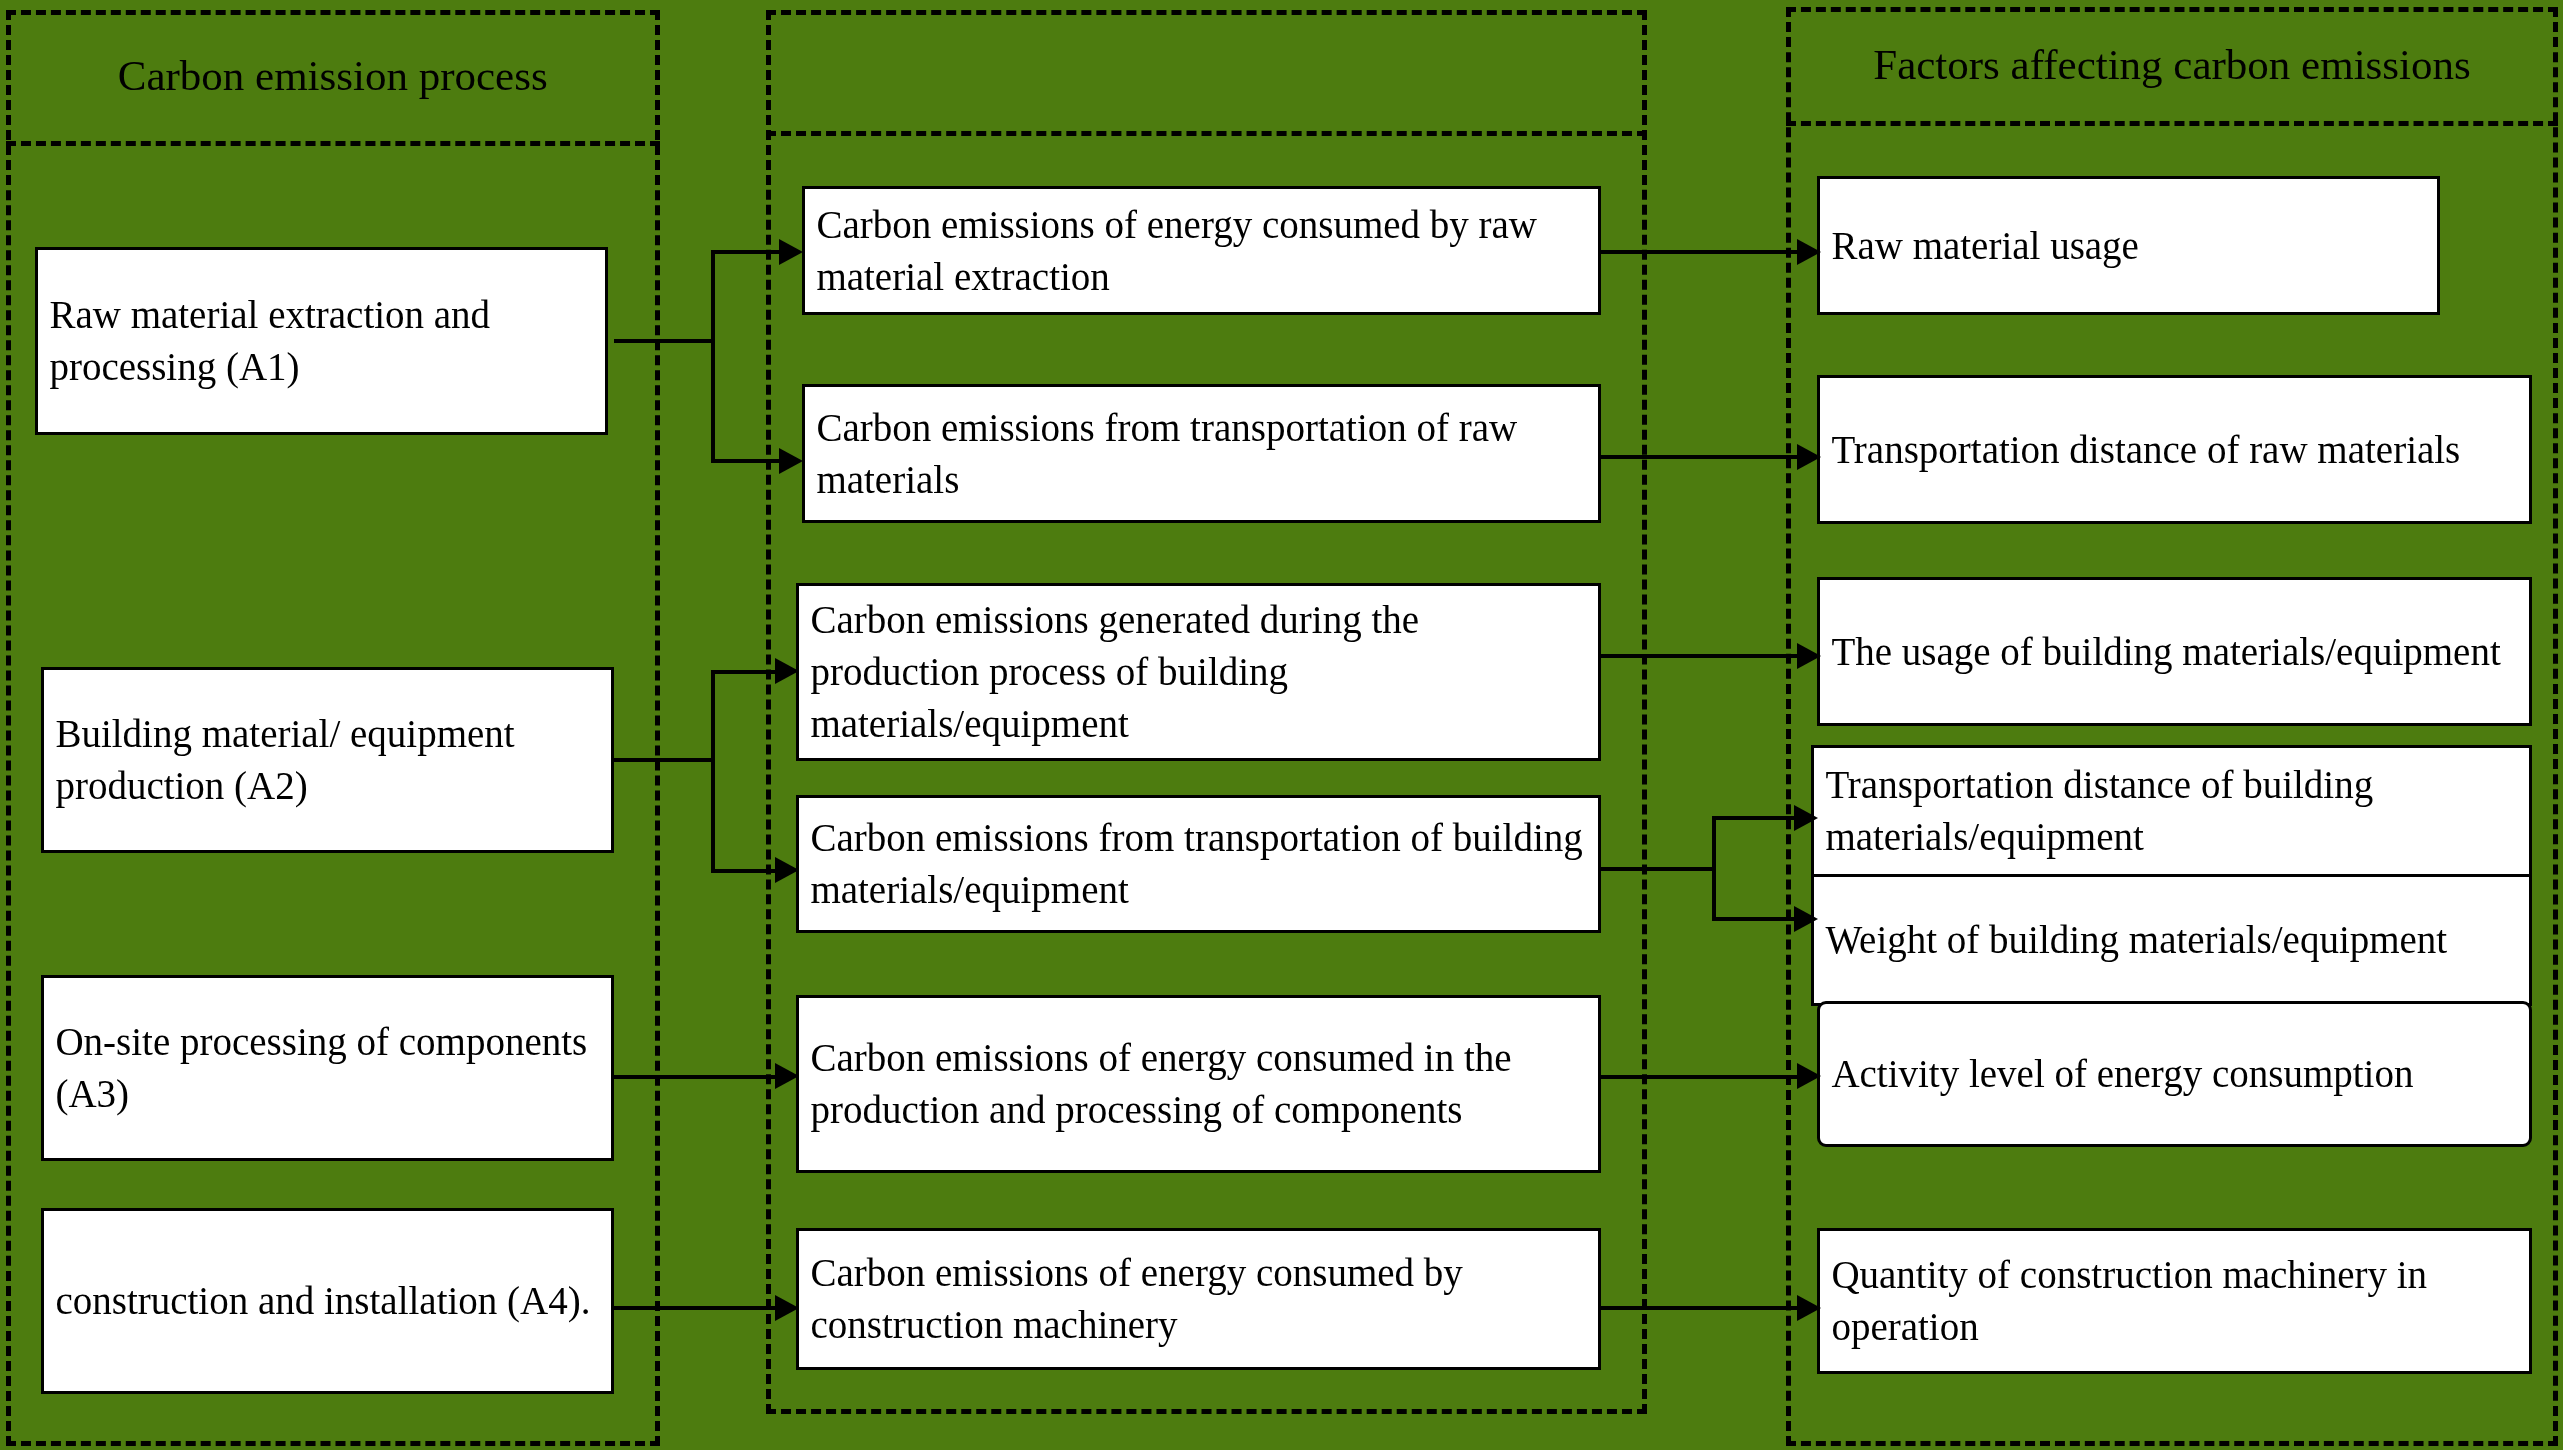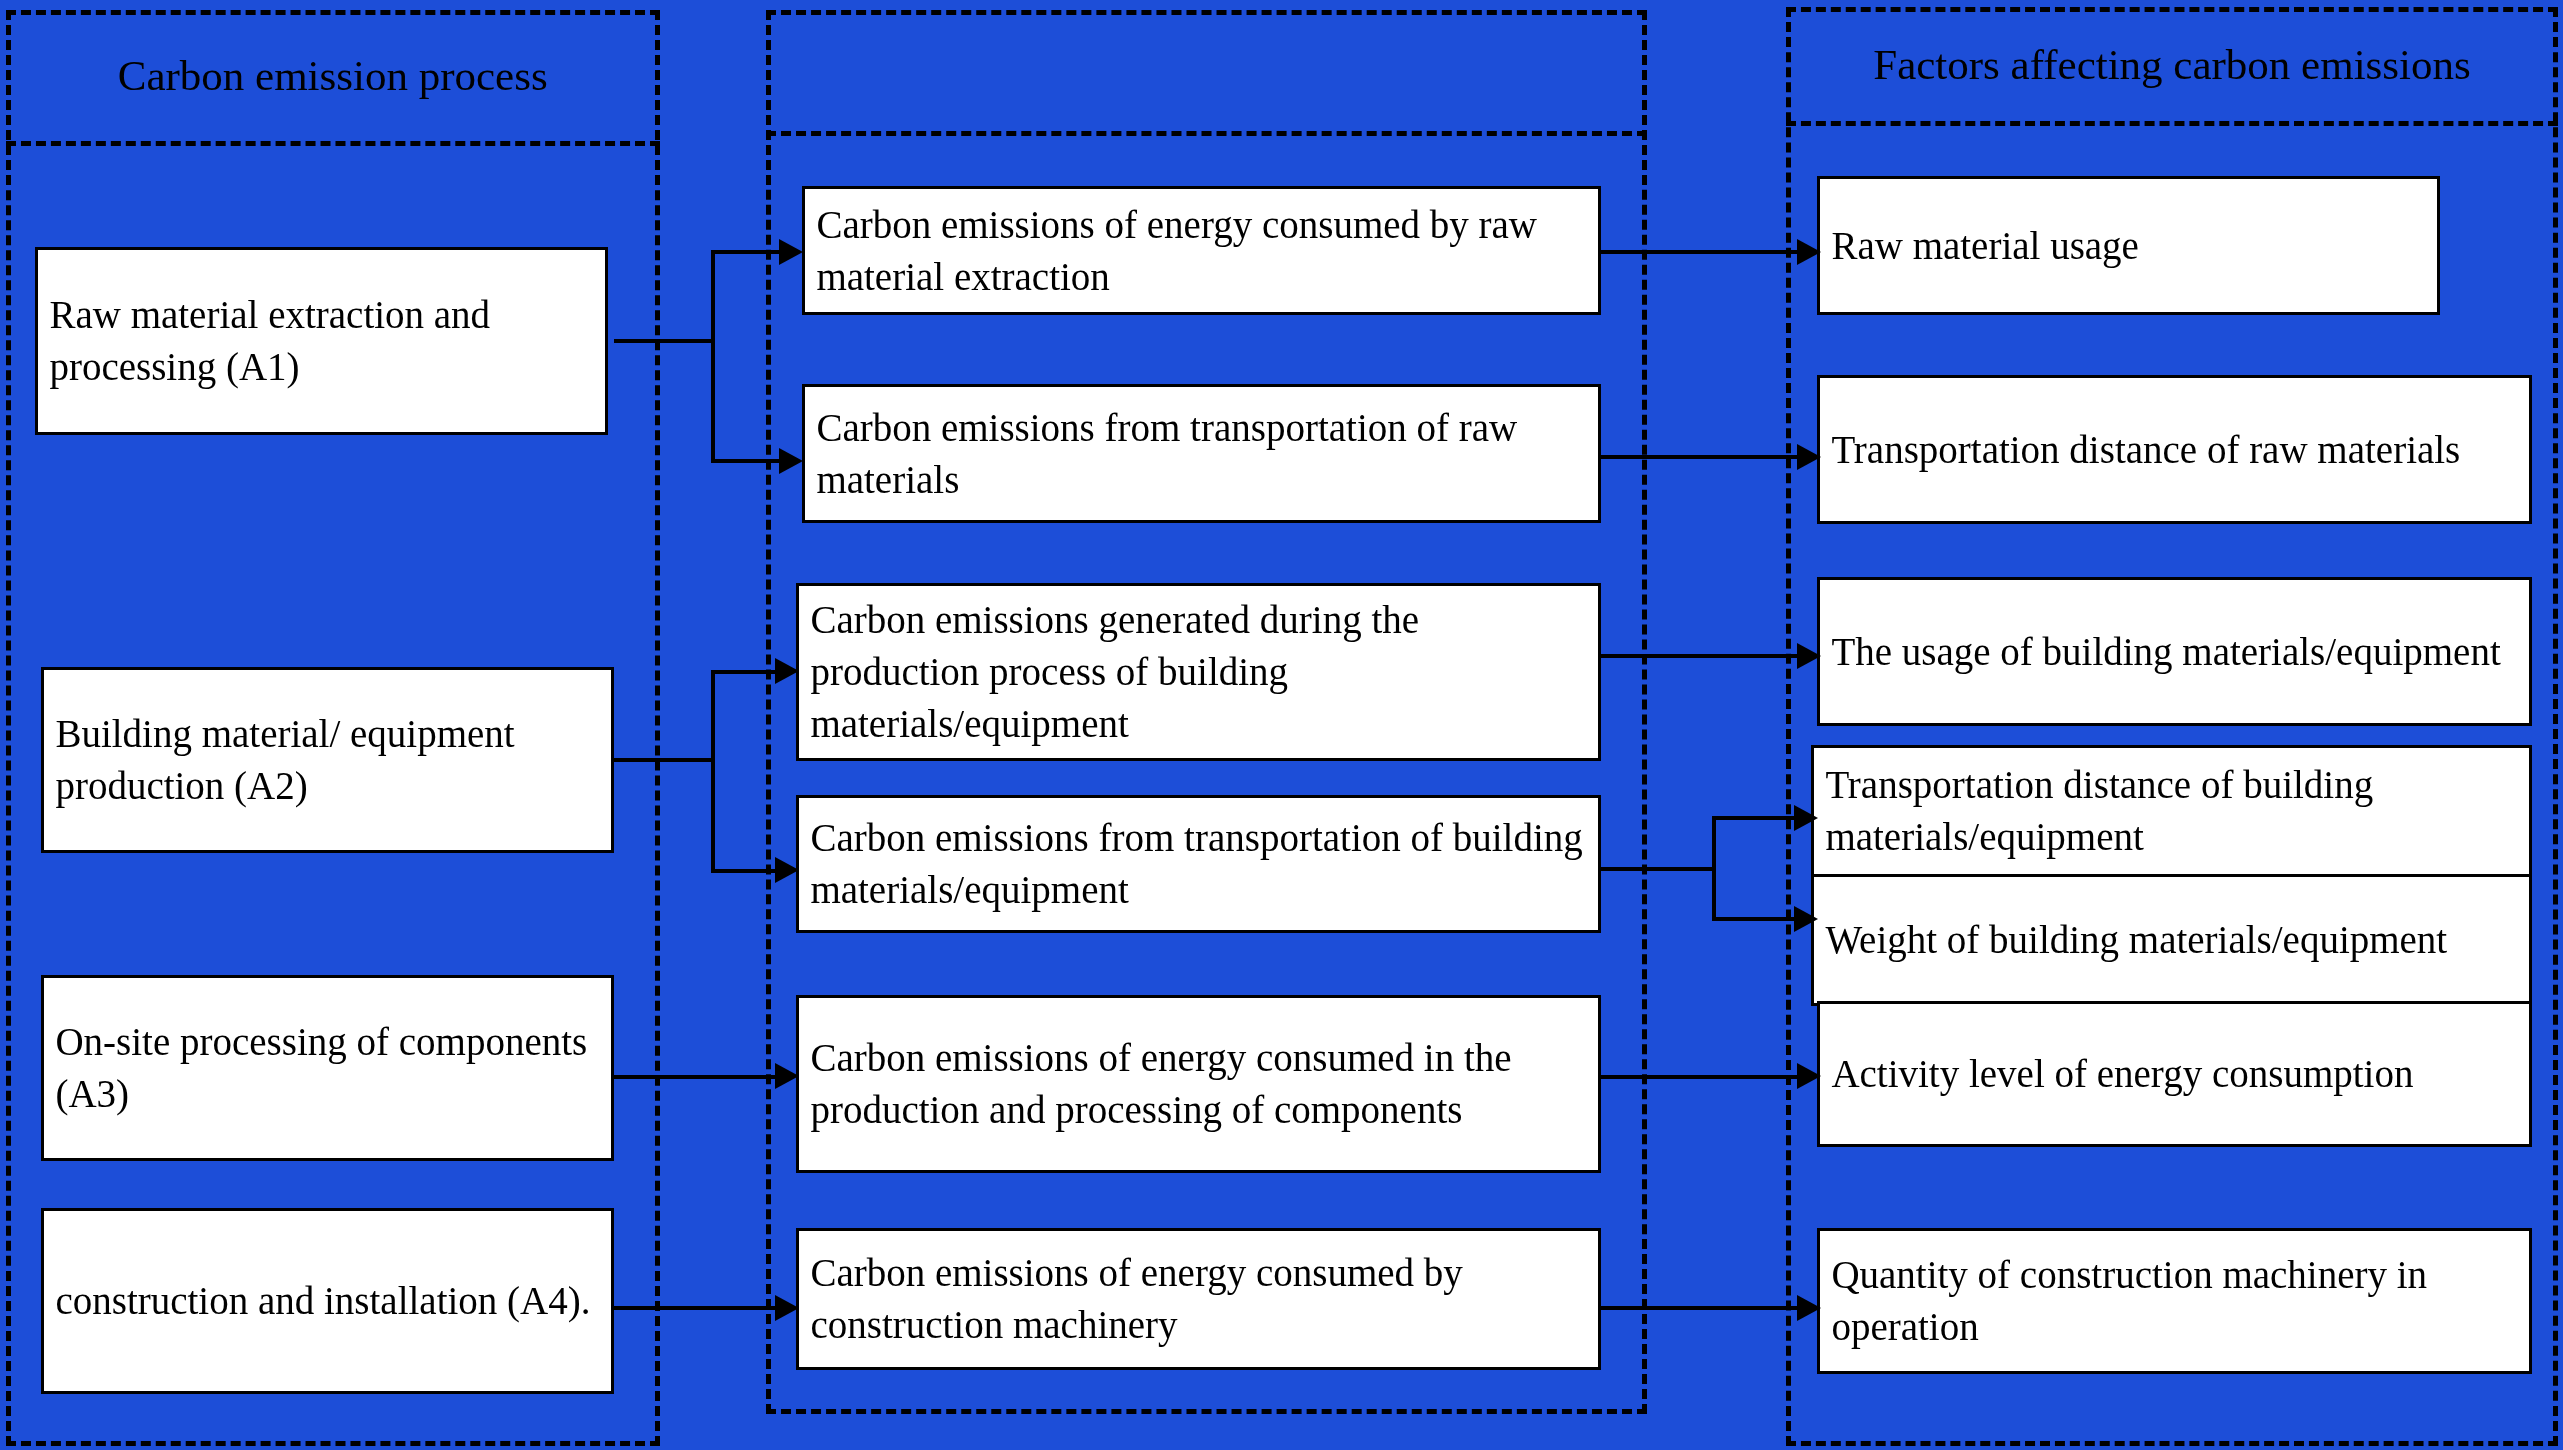--- a/index.html
+++ b/index.html
@@ -4,7 +4,7 @@
 <style>
   html,body{margin:0;padding:0;background:#ffffff;}
   body{font-family:"Liberation Serif","DejaVu Serif",serif;color:#000;}
-  #canvas{position:relative;width:2563px;height:1451px;background:#1d4ed8;overflow:hidden;}
+  #canvas{position:relative;width:2563px;height:1451px;background:#4d7c0f;overflow:hidden;}
 
   
   .col-dash{

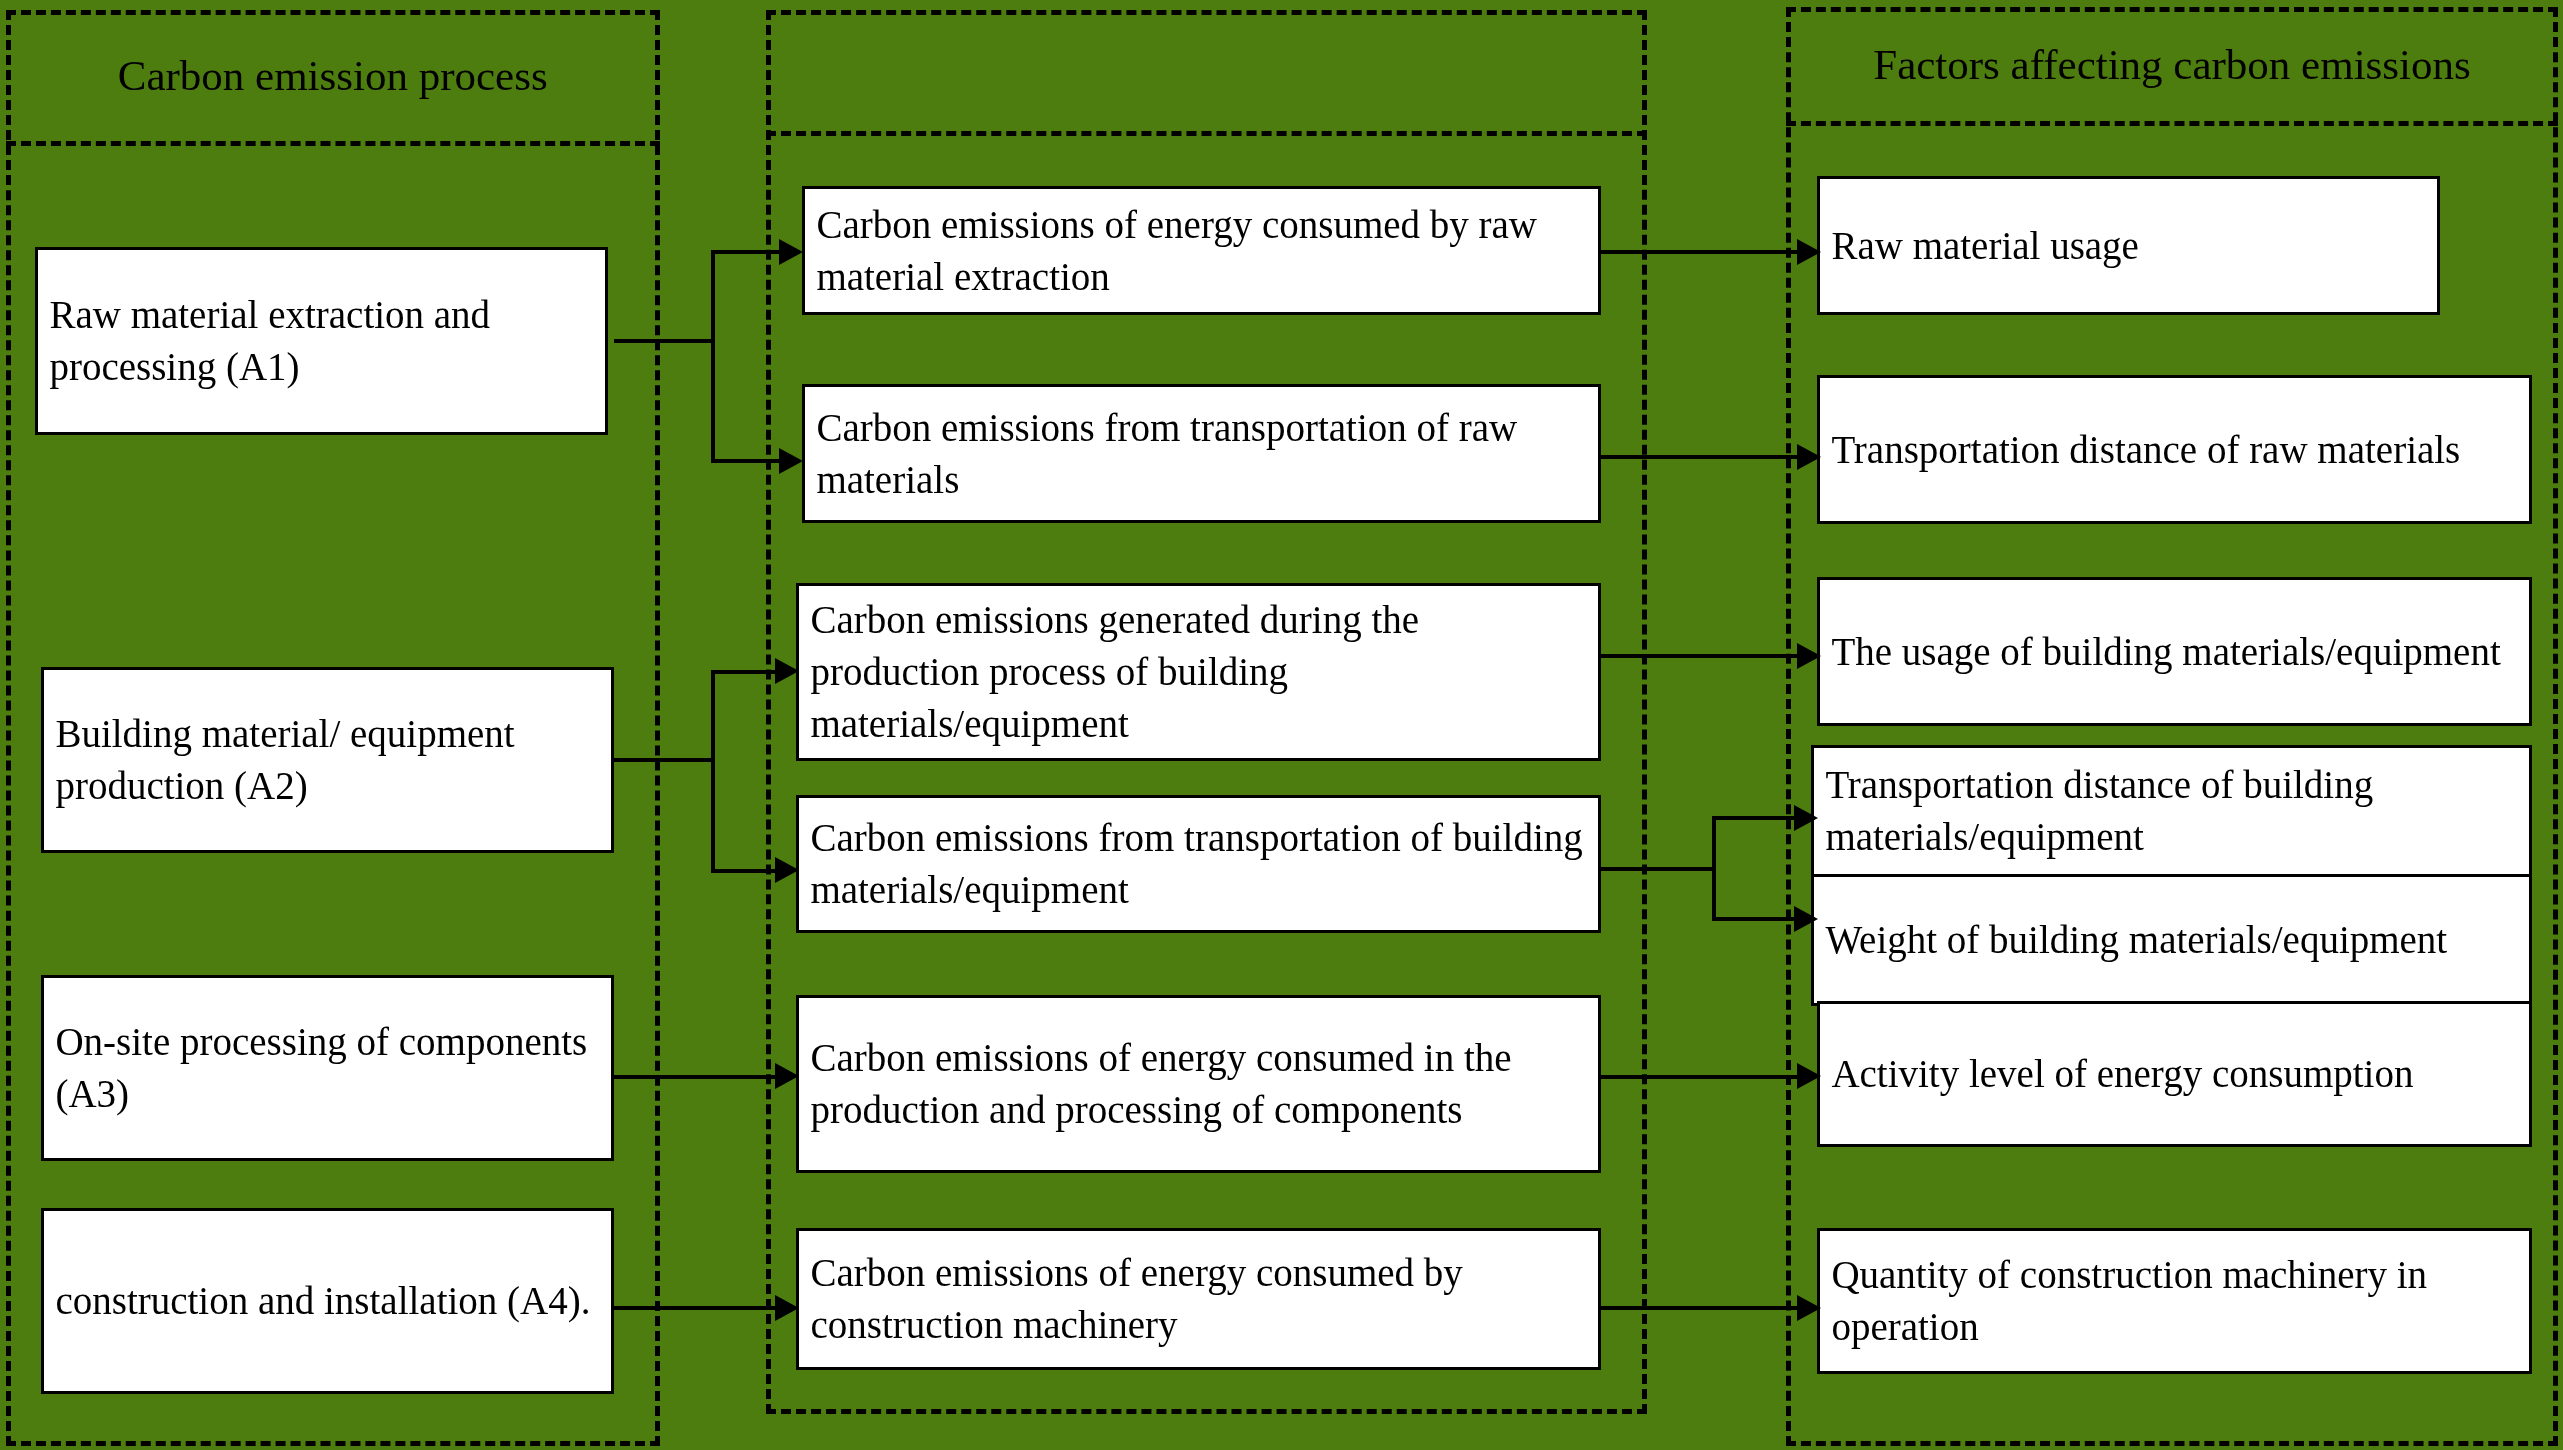--- a/index.html
+++ b/index.html
@@ -135,7 +135,7 @@
     <span class="ntext">Weight of building materials/equipment</span>
   </div>
 
-  <div class="node" style="left:1817px; top:1001px; width:715px; height:146px;">
+  <div class="node" style="left:1817px; top:1001px; width:715px; height:146px;border-radius:9px;">
     <span class="ntext">Activity level of energy consumption</span>
   </div>
 

